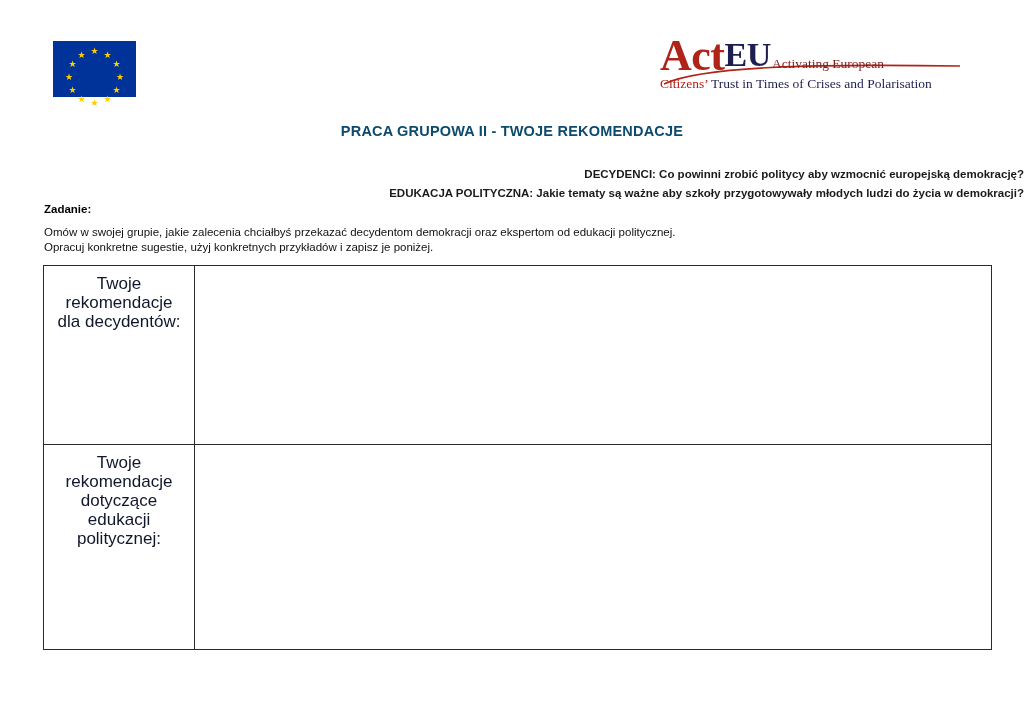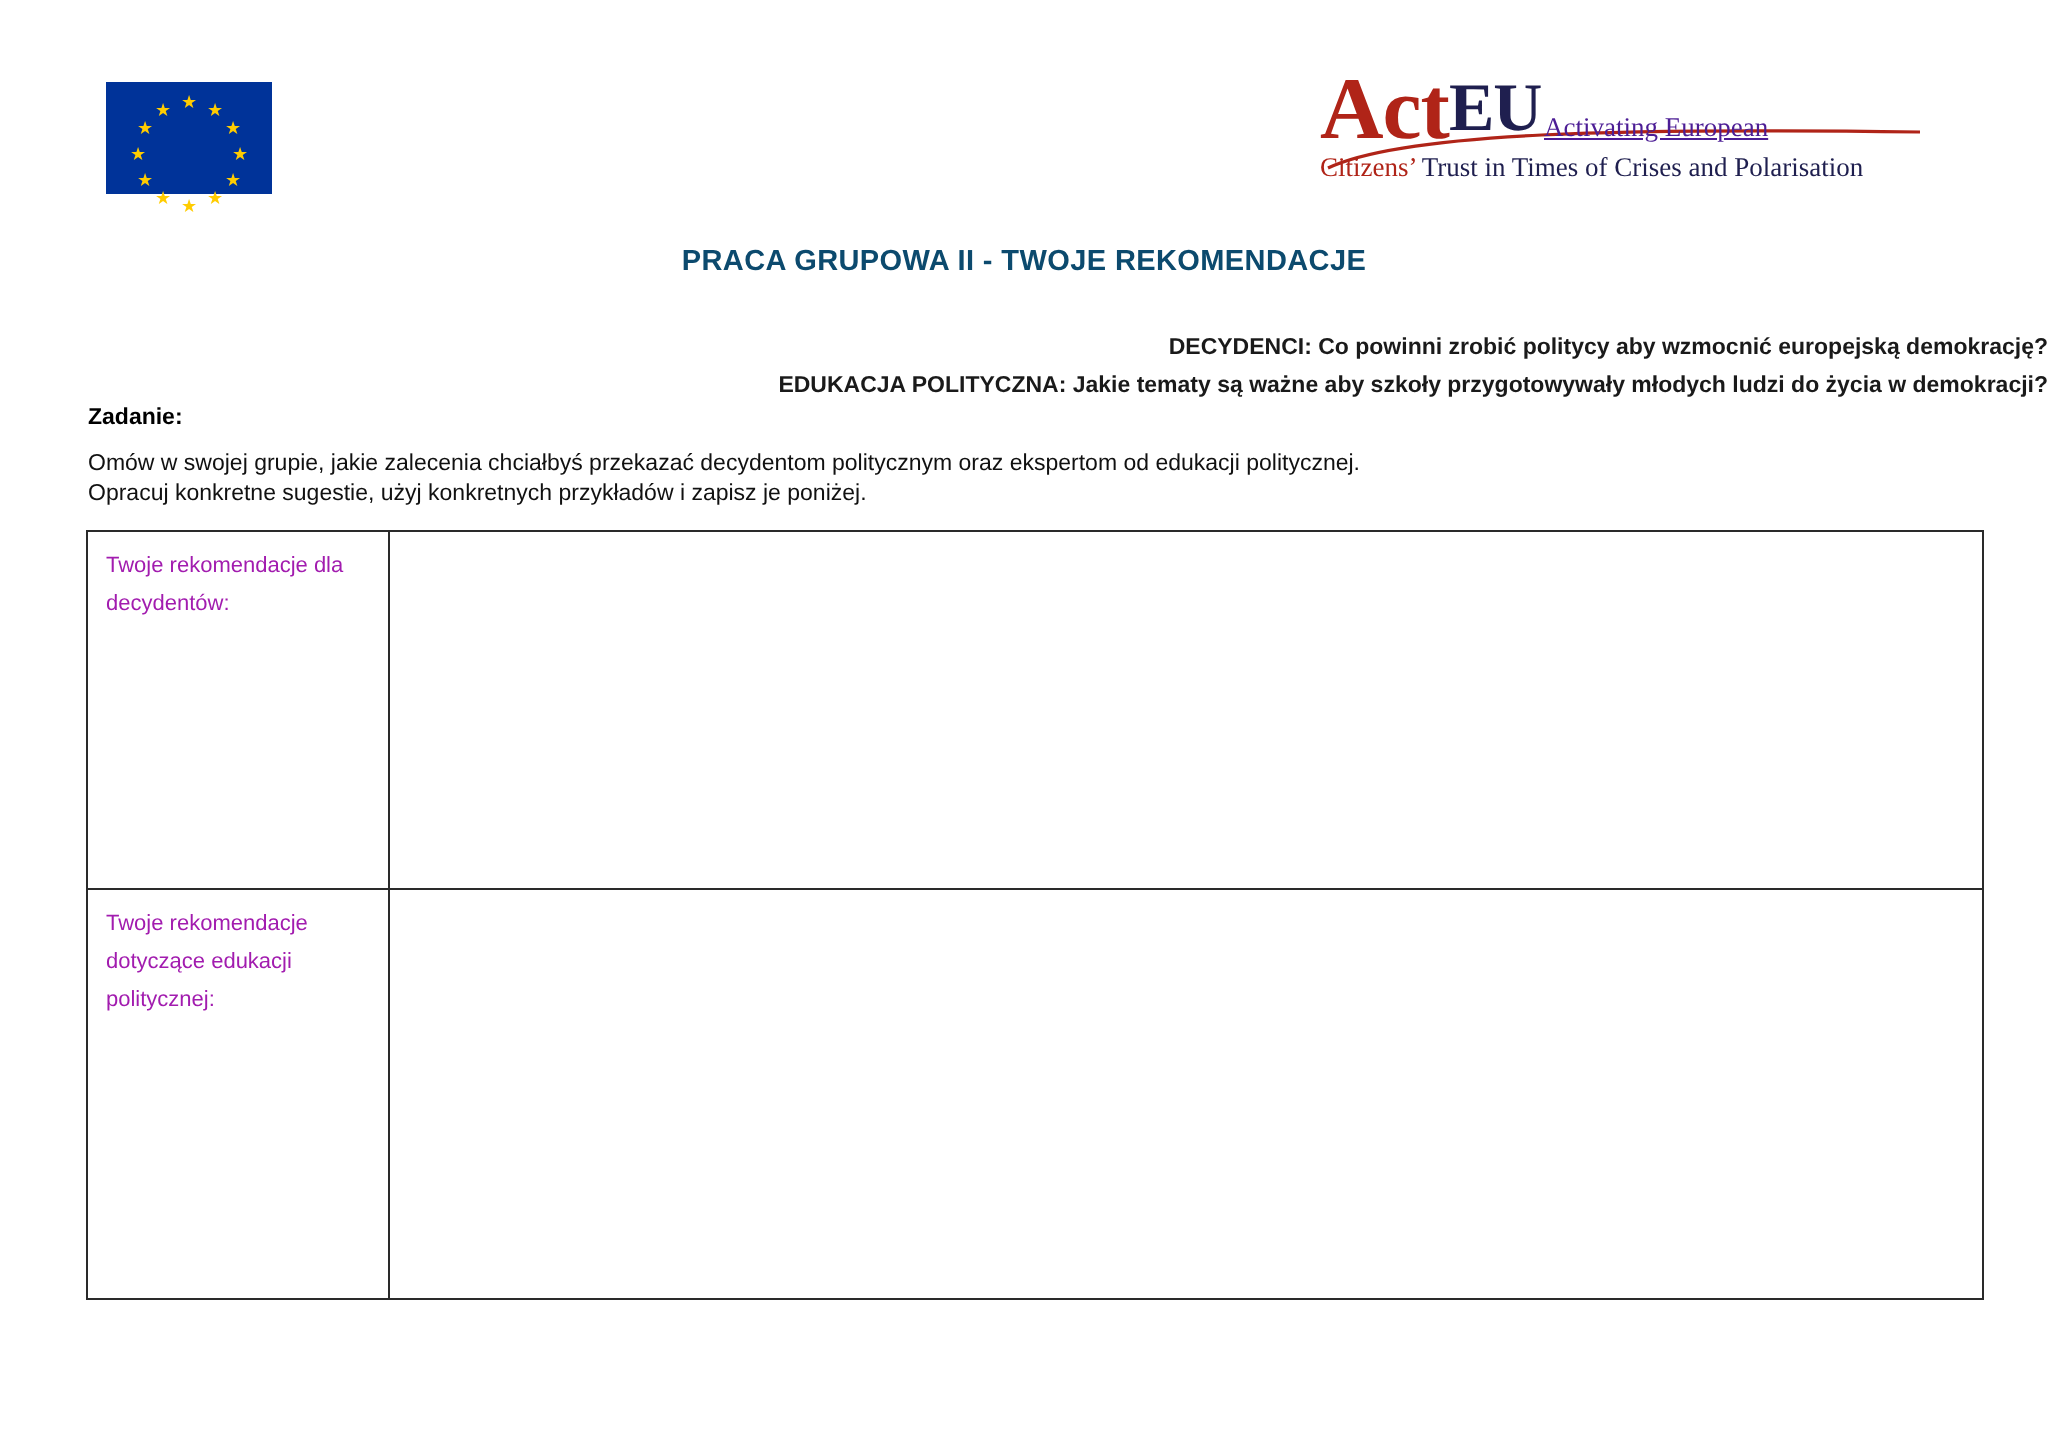--- a/index.html
+++ b/index.html
@@ -89,9 +89,8 @@
     top: 18px;
     font-family: "Liberation Serif", serif;
     font-size: 13.5px;
-    color: #4c1d95;
+    color: #7f1d1d;
     white-space: nowrap;
-    text-decoration: underline;
   }
   .acteu-sub2 {
     position: absolute;

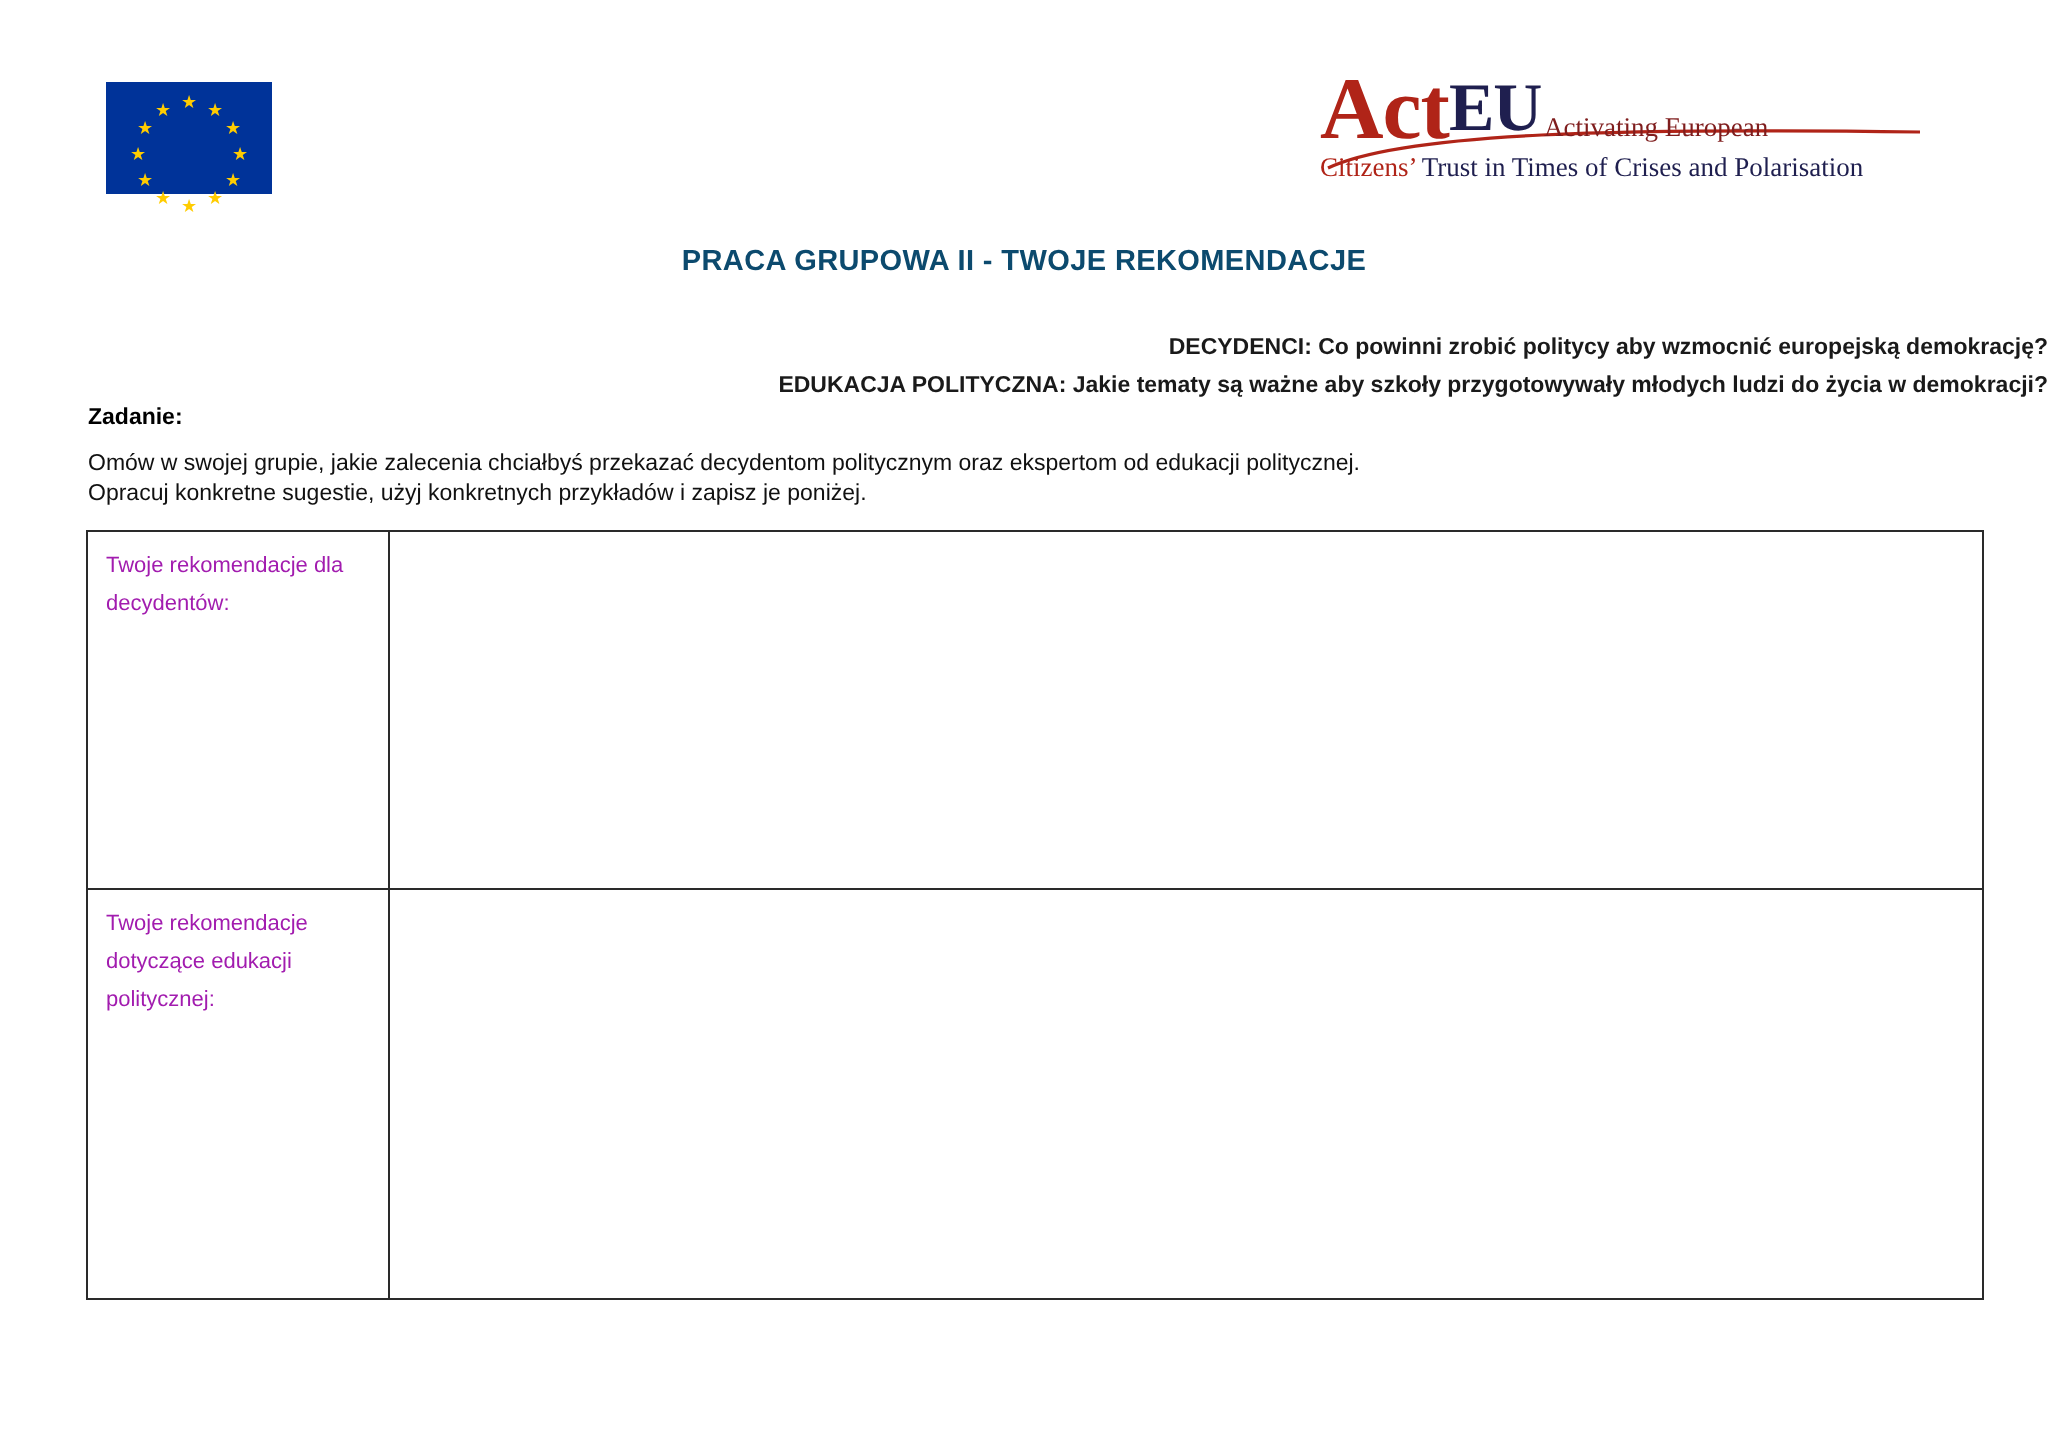--- a/index.html
+++ b/index.html
@@ -238,7 +238,7 @@
 <div class="question-line q2">EDUKACJA POLITYCZNA: Jakie tematy są ważne aby szkoły przygotowywały młodych ludzi do życia w demokracji?</div>
 
 <div class="task-heading">Zadanie:</div>
-<div class="task-line task-line-1">Omów w swojej grupie, jakie zalecenia chciałbyś przekazać decydentom politycznym oraz ekspertom od edukacji politycznej.</div>
+<div class="task-line task-line-1">Omów w swojej grupie, jakie zalecenia chciałbyś przekazać decydentom demokracji oraz ekspertom od edukacji politycznej.</div>
 <div class="task-line task-line-2">Opracuj konkretne sugestie, użyj konkretnych przykładów i zapisz je poniżej.</div>
 
 <table class="rec-table">

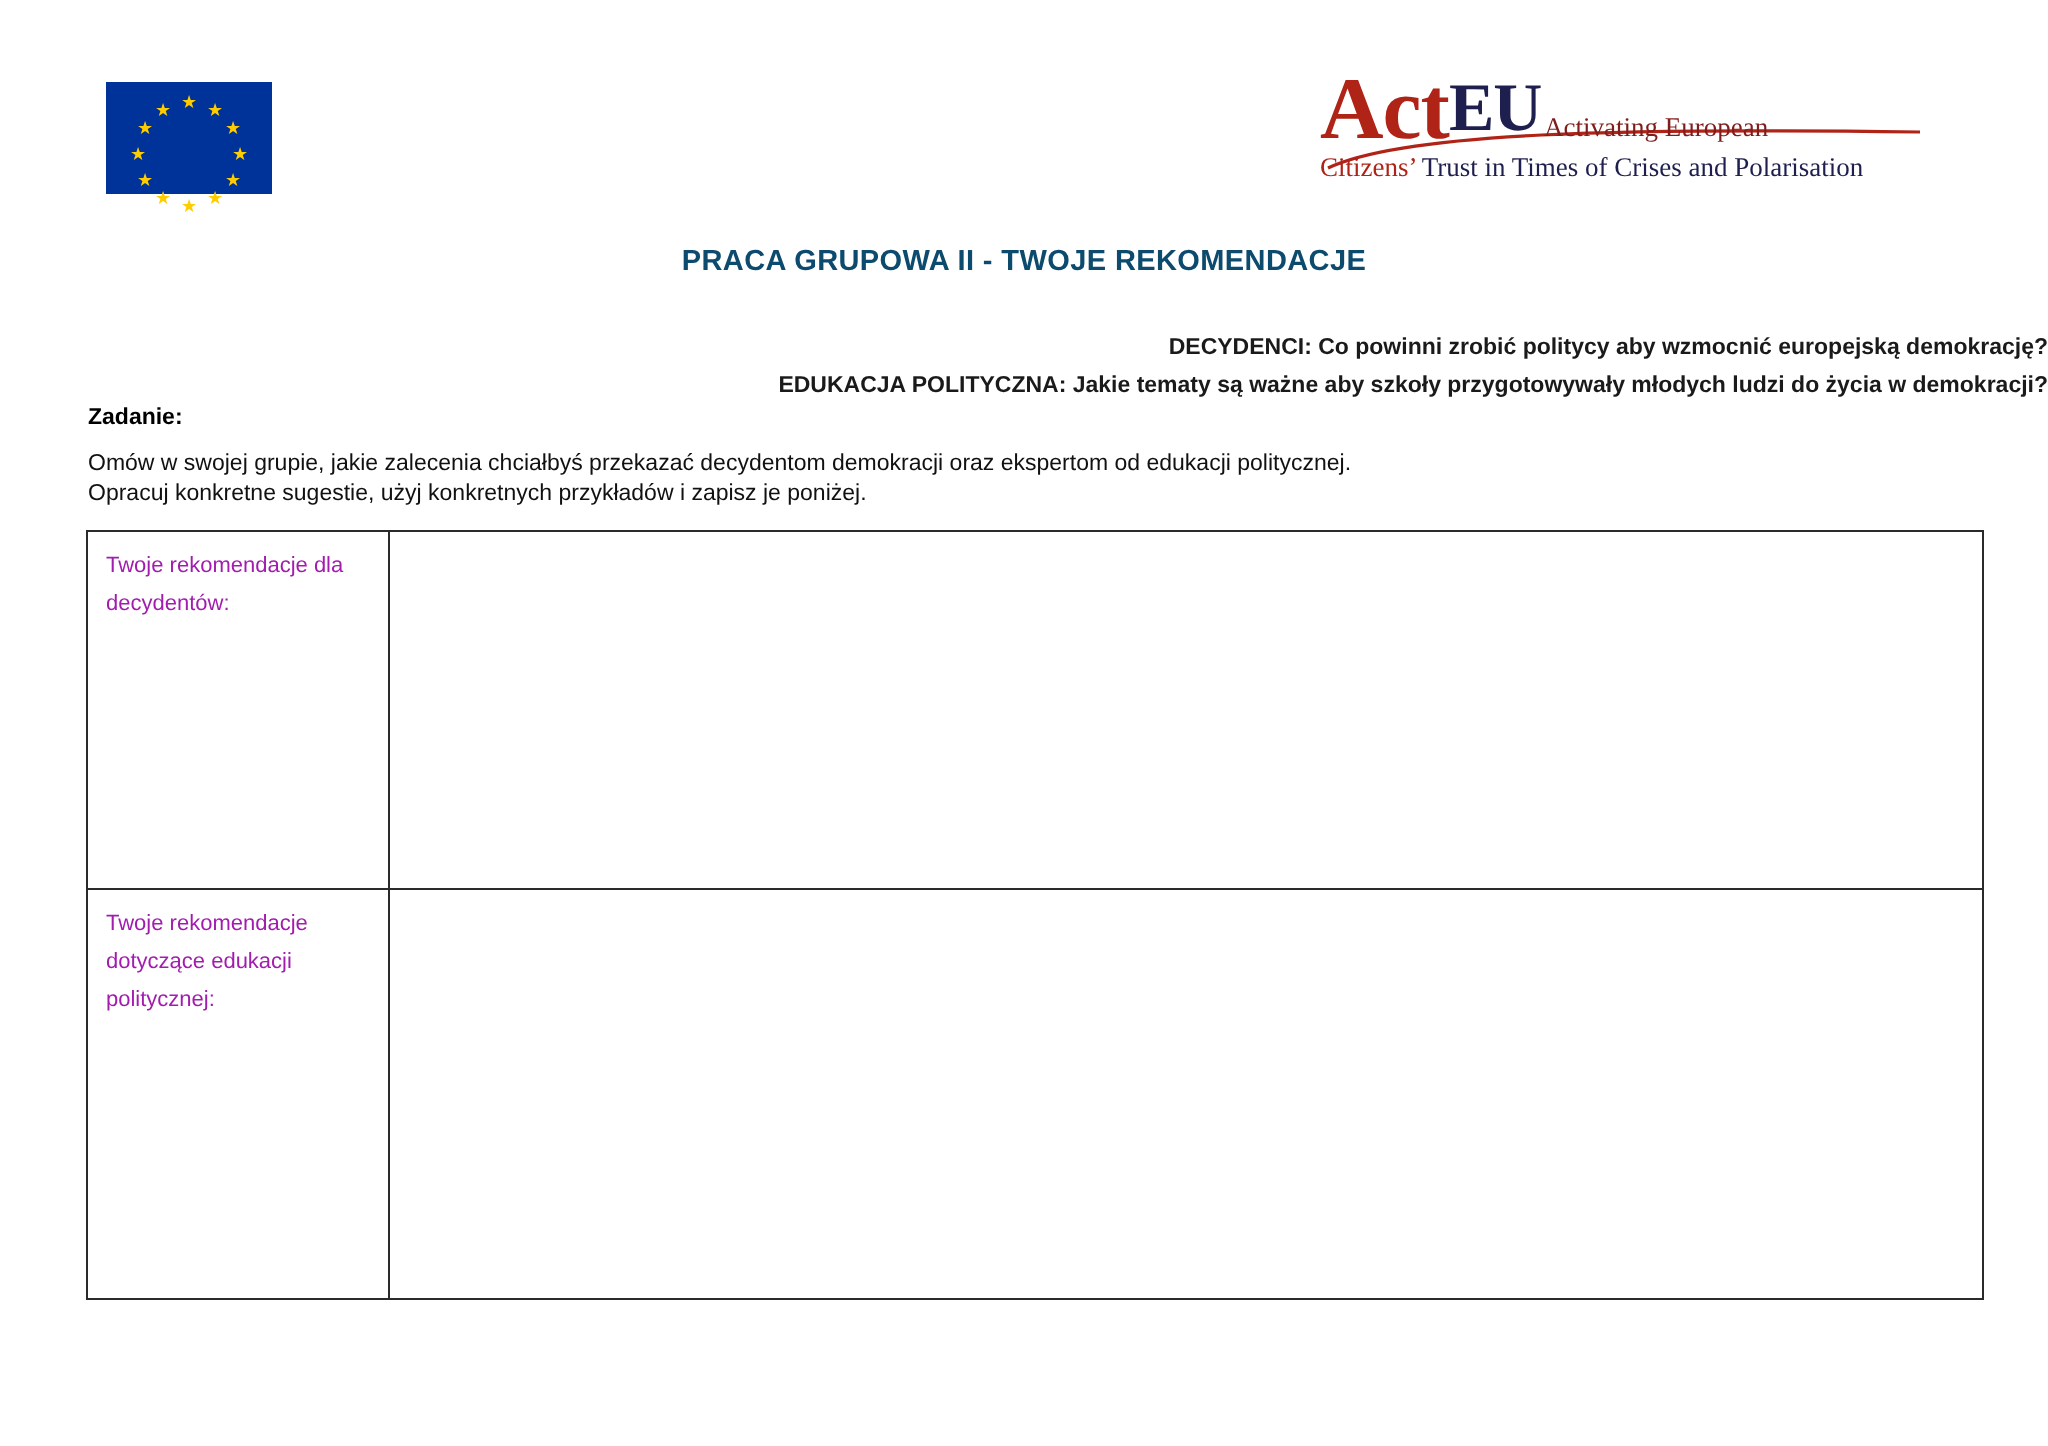--- a/index.html
+++ b/index.html
@@ -170,9 +170,10 @@
   }
   .rec-table td.label-cell {
     width: 132px;
-    font-size: 11px;
+    font-size: 17px;
     line-height: 19px;
-    color: #a21caf;
+    color: #0f172a;
+    text-align: center;
   }
   .rec-table td.answer-cell {
     width: 778px;

